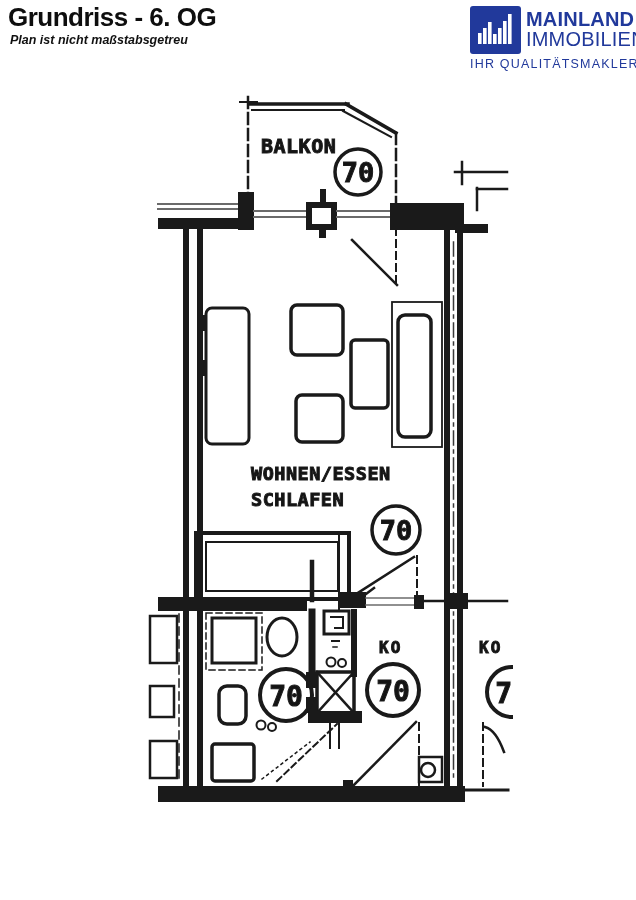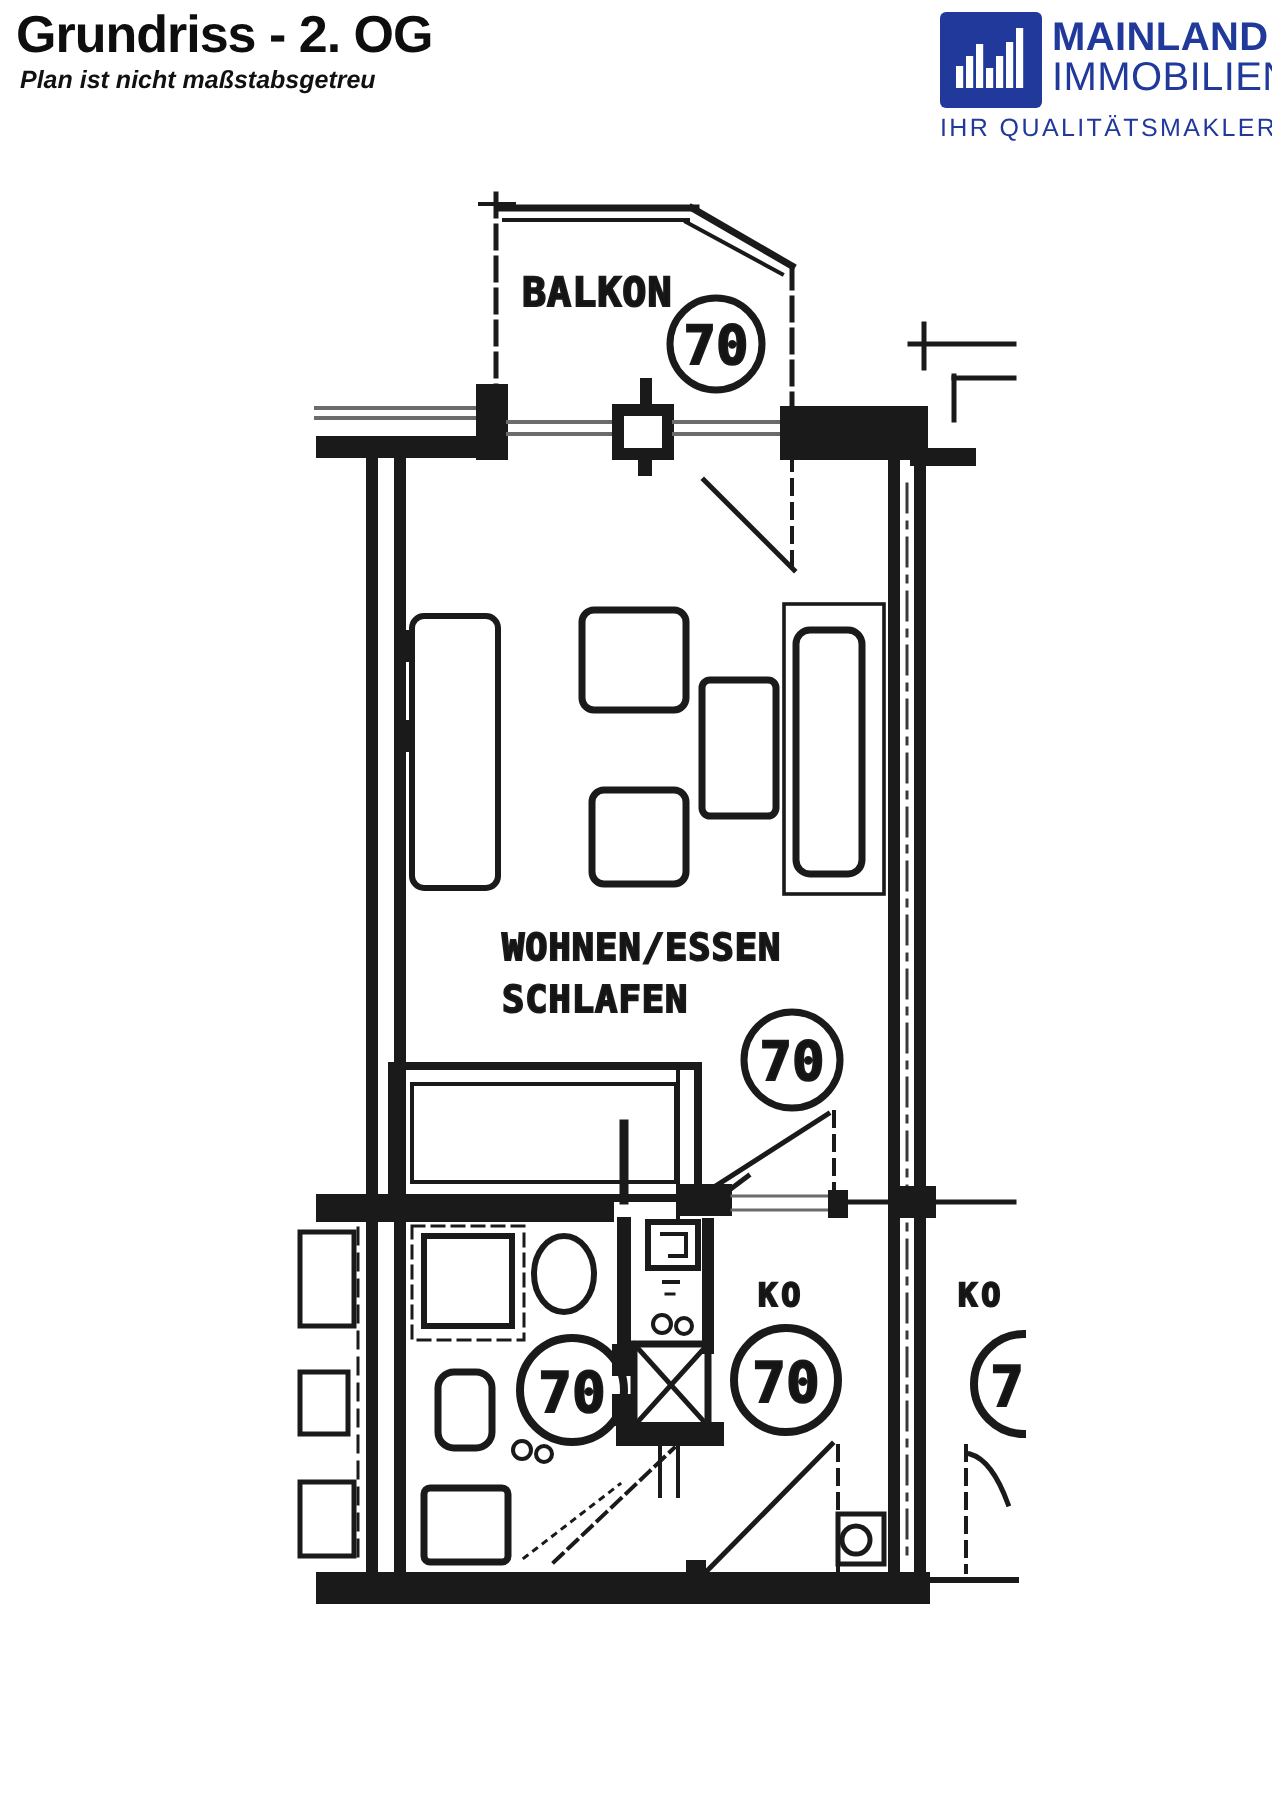--- a/index.html
+++ b/index.html
@@ -26,7 +26,7 @@
 <body>
 
 <div class="header">
-  <div class="title">Grundriss - 2. OG</div>
+  <div class="title">Grundriss - 6. OG</div>
   <div class="subtitle">Plan ist nicht maßstabsgetreu</div>
 
   <div class="logo">

